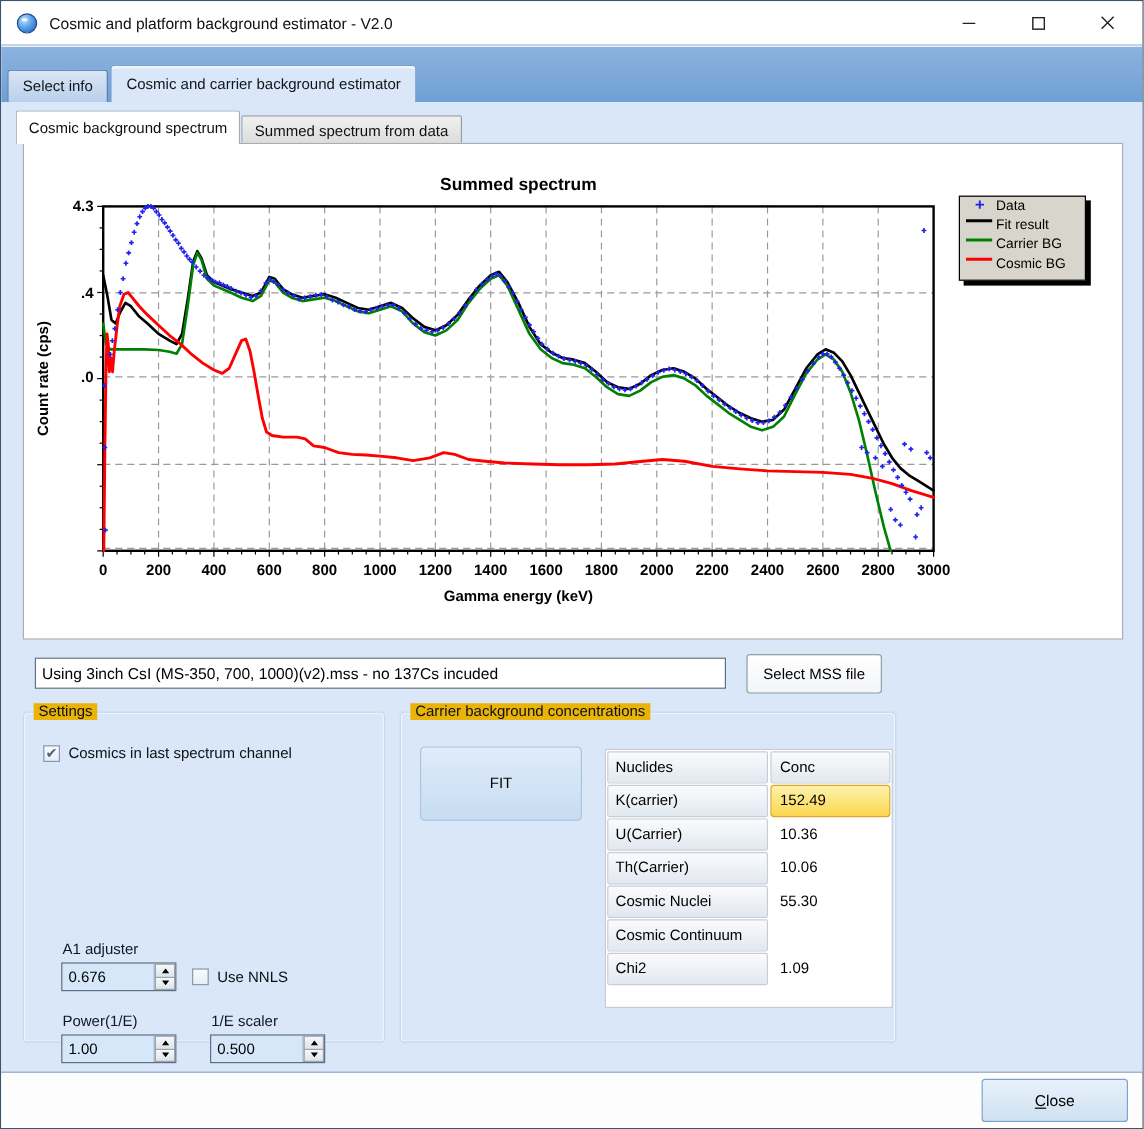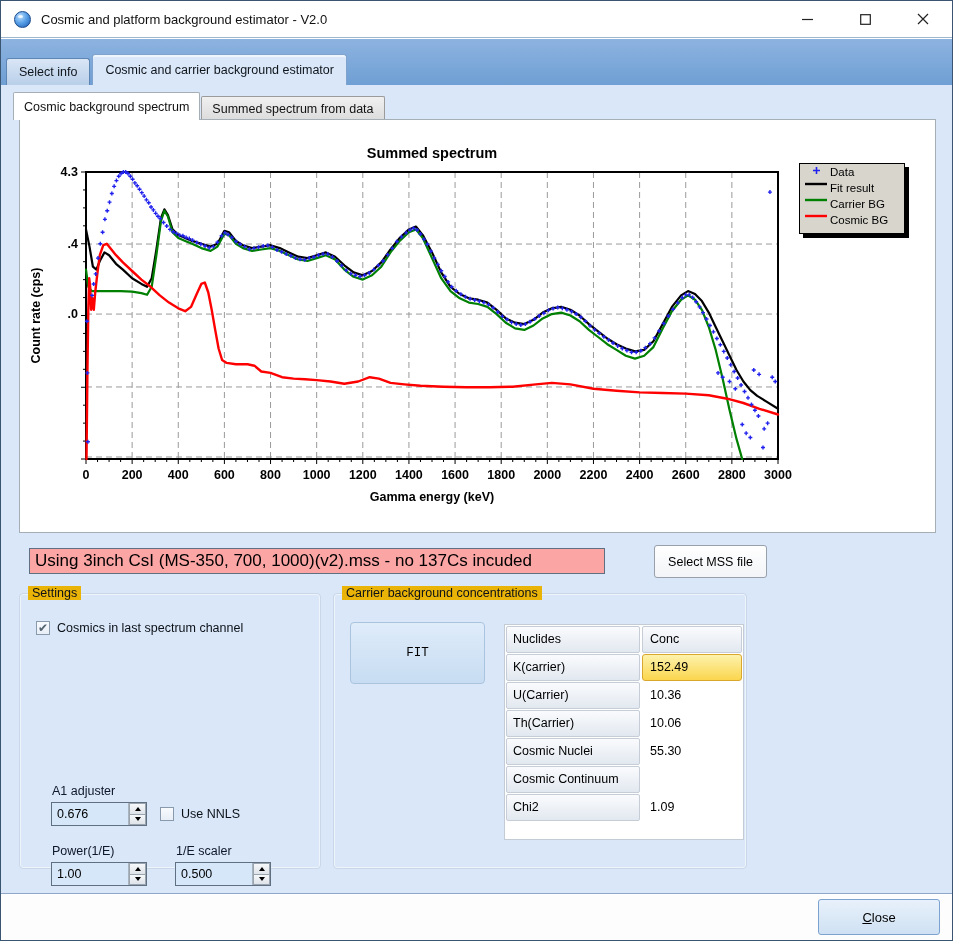--- a/index.html
+++ b/index.html
@@ -82,7 +82,7 @@
   .file-row { position:absolute; left:0; top:460px; width:100%; height:40px; }
   .file-input {
     position:absolute; left:28px; top:3px; width:576px; height:26px;
-    background:#fca5a5; border:1px solid #5f7083; font-size:17px; color:#000;
+    background:#ffffff; border:1px solid #5f7083; font-size:13px; color:#000;
     padding:0 5px; font-family:"Liberation Sans",sans-serif;
   }
   .mss-btn {

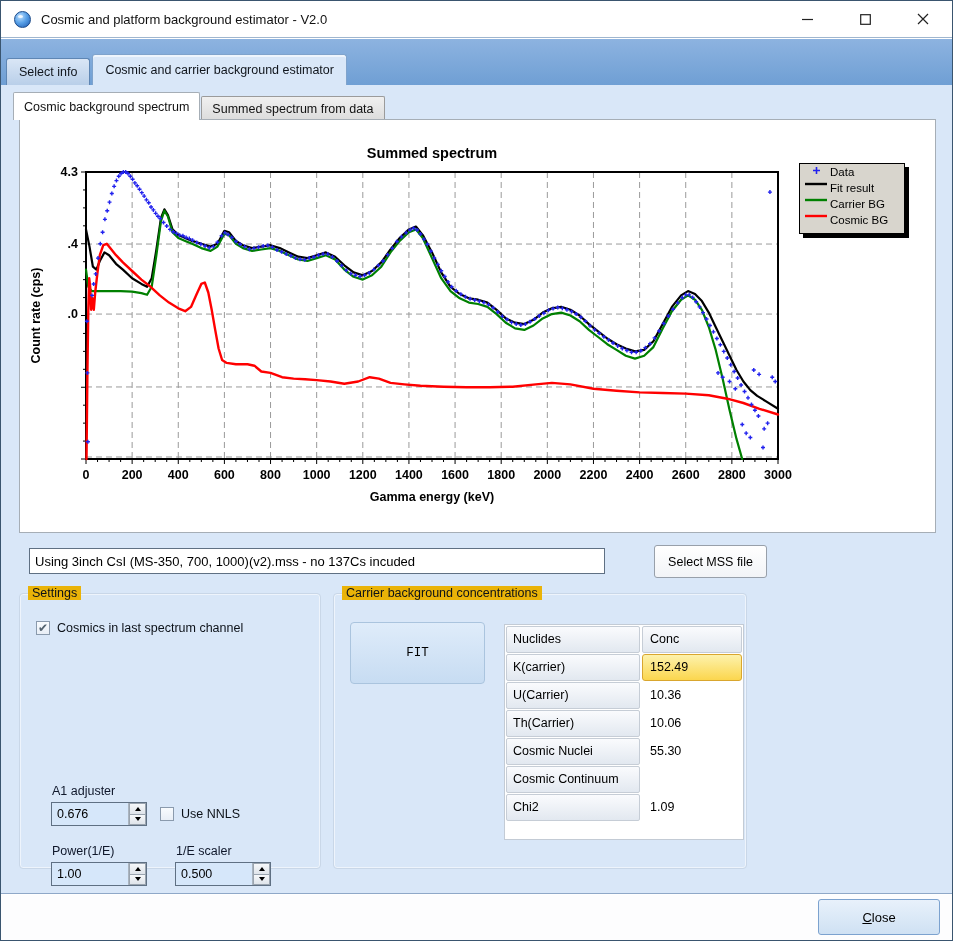--- a/index.html
+++ b/index.html
@@ -88,7 +88,7 @@
   .mss-btn {
     position:absolute; left:621px; top:0; width:113px; height:33px;
     background:linear-gradient(#ffffff,#f2f4f7); border:1px solid #98a0aa; border-radius:3px;
-    font-size:12.5px; color:#000; font-family:"Liberation Sans",sans-serif;margin-left:32px;
+    font-size:12.5px; color:#000; font-family:"Liberation Sans",sans-serif;
   }
 
   

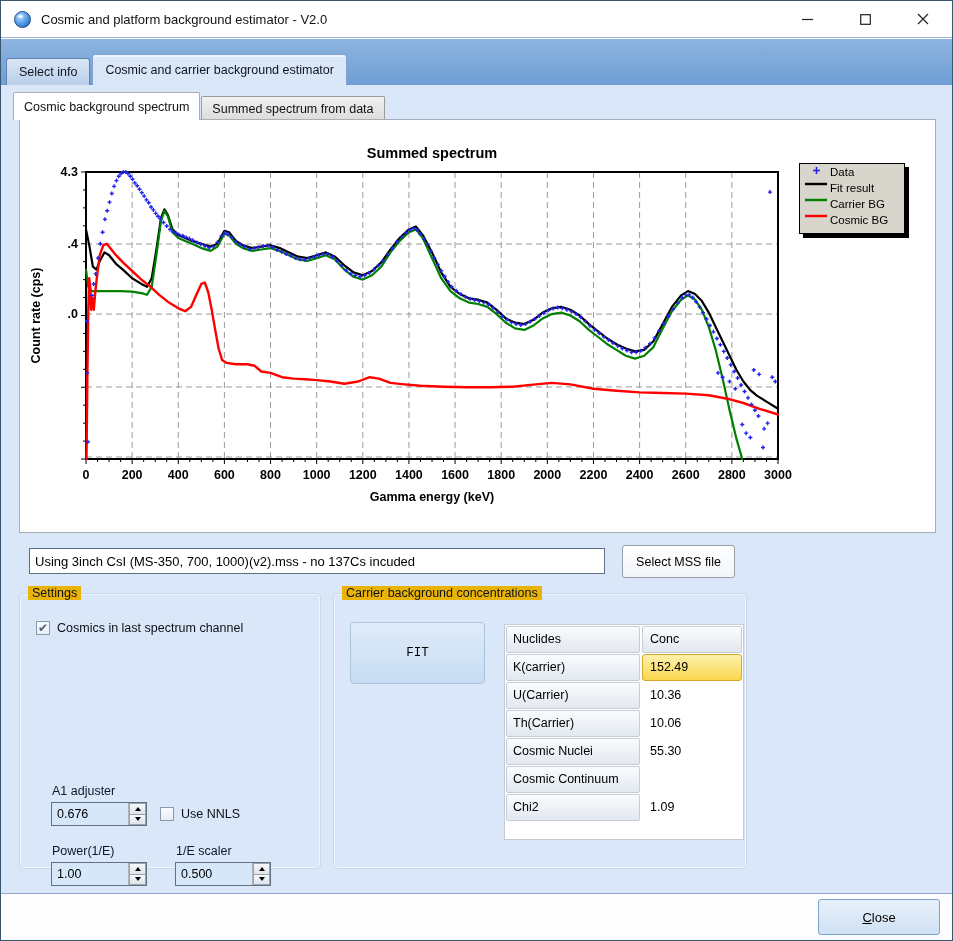--- a/index.html
+++ b/index.html
@@ -127,7 +127,7 @@
   .fit-btn {
     position:absolute; left:16px; top:28px; width:135px; height:62px;
     background:linear-gradient(#dfecfa,#c7dcf2); border:1px solid #aac4de; border-radius:4px;
-    font-size:12.5px; color:#000; font-family:Liberation Mono, monospace;
+    font-size:12.5px; color:#000; font-family:Liberation Sans, sans-serif;
   }
 
   

